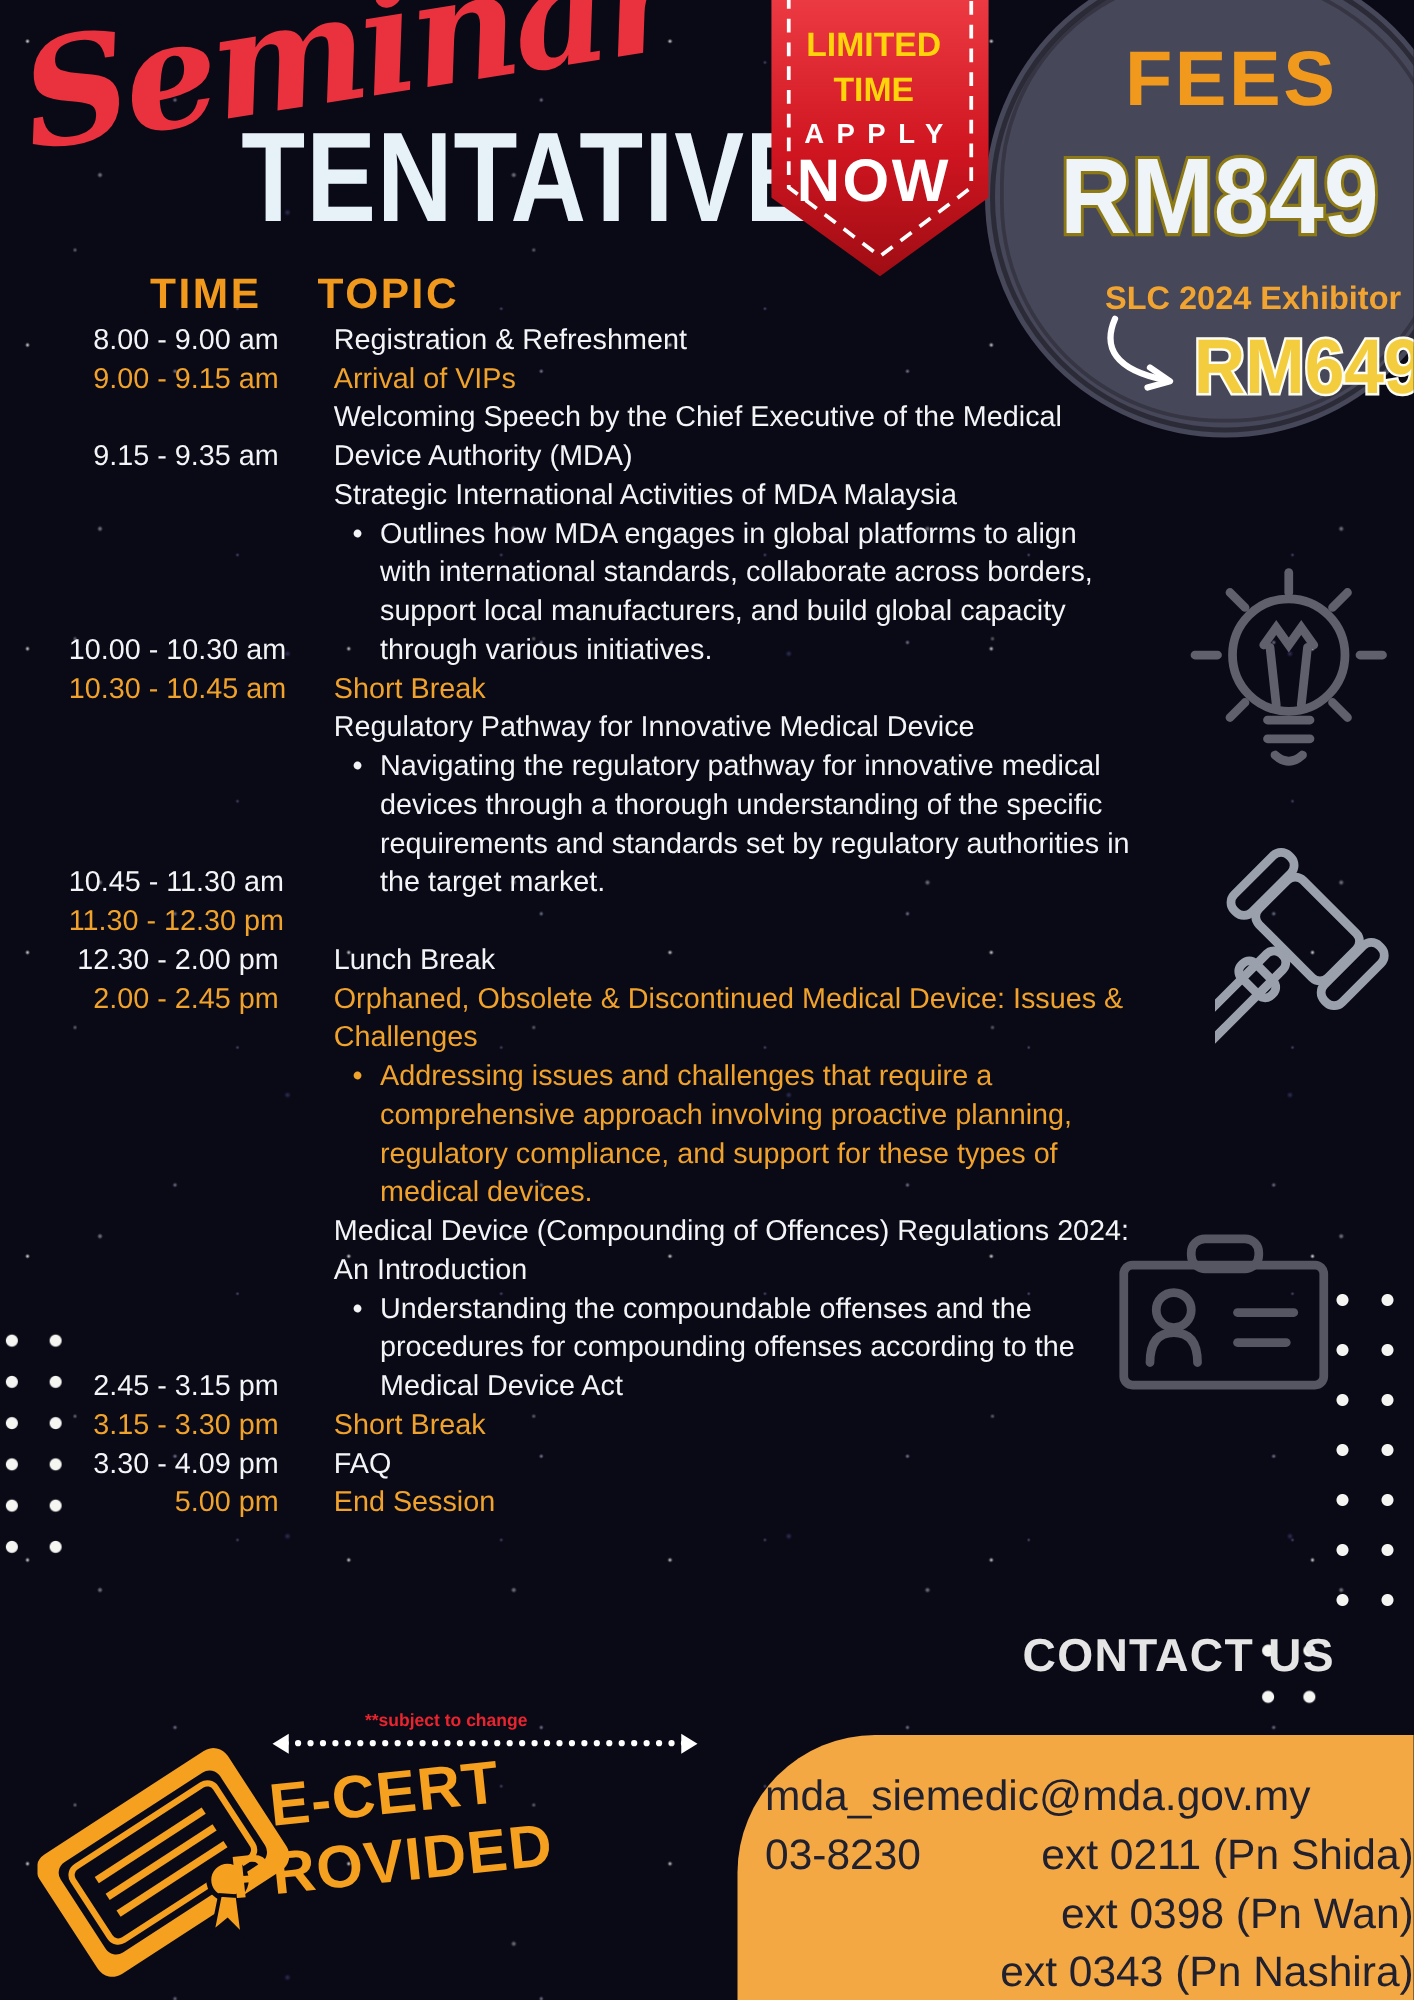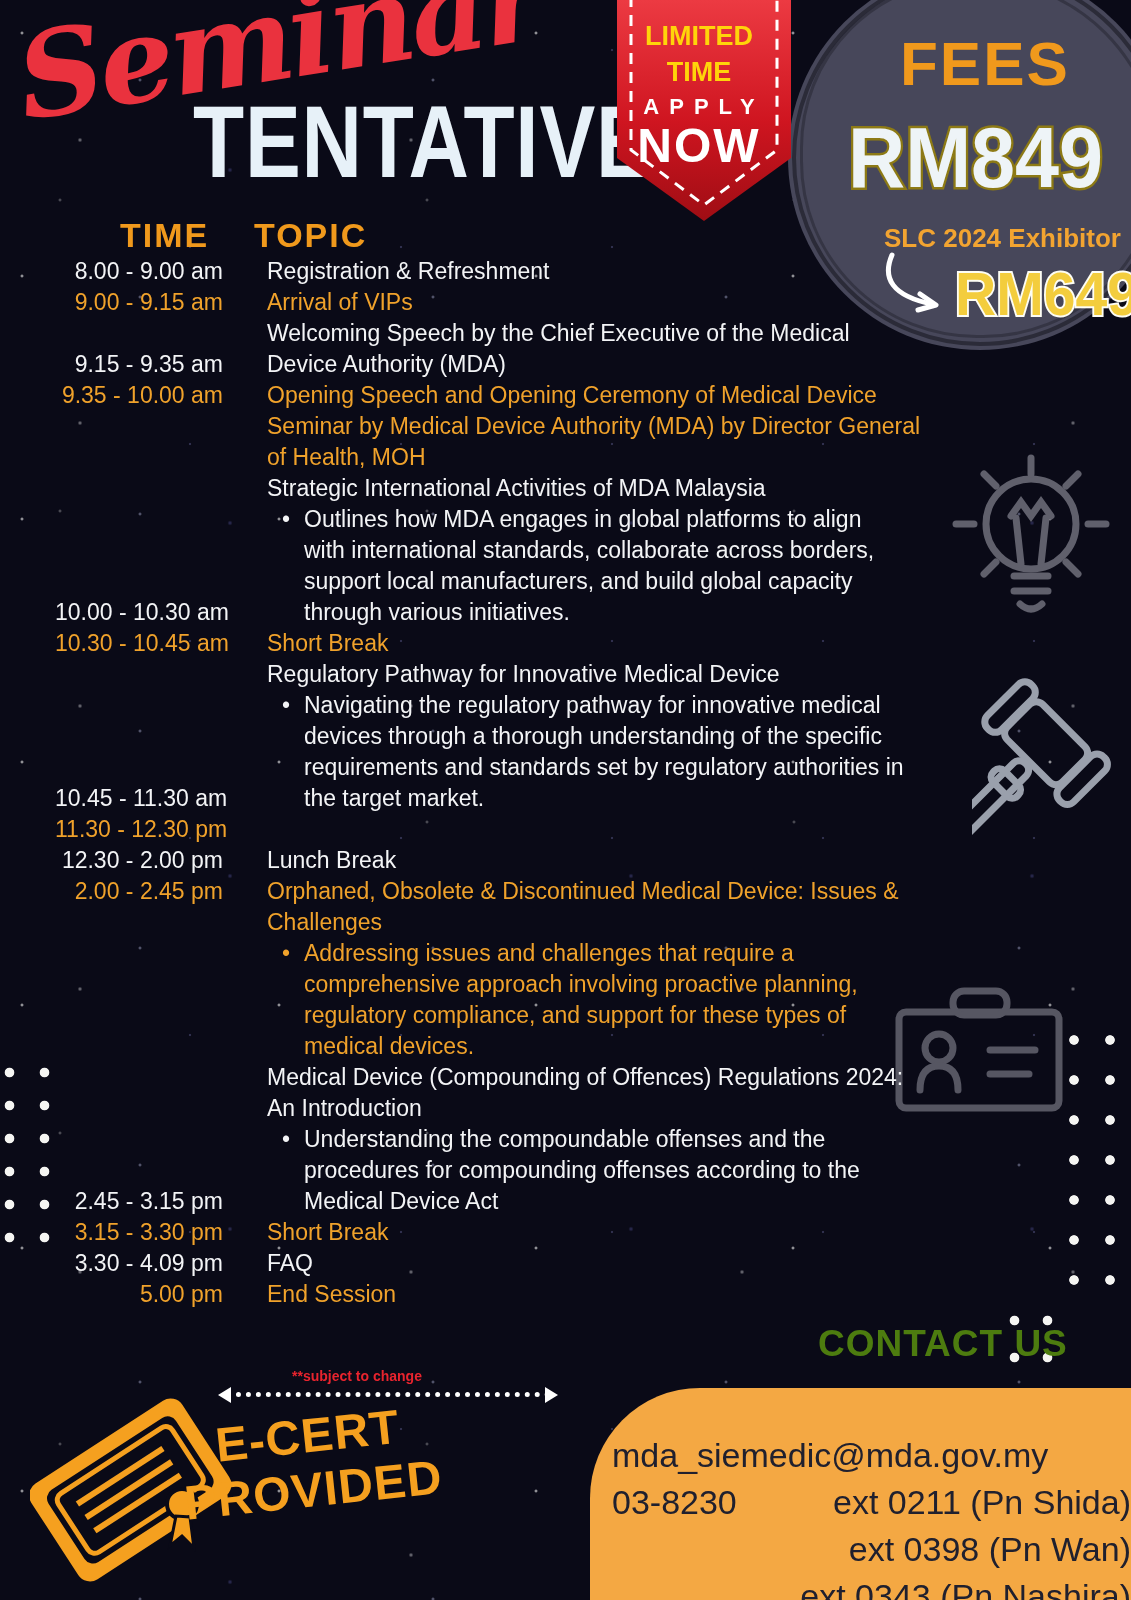--- a/index.html
+++ b/index.html
@@ -195,12 +195,6 @@
       </div>
   </div>
 
-  <div class="srow orange">
-    <div class="time">9.35 - 10.00 am</div>
-    <div class="topicwrap">
-        <div>Opening Speech and Opening Ceremony of Medical Device Seminar by Medical Device Authority (MDA) by Director General of Health, MOH</div>
-      </div>
-  </div>
 
   <div class="srow white">
     <div class="time">10.00 - 10.30 am</div>

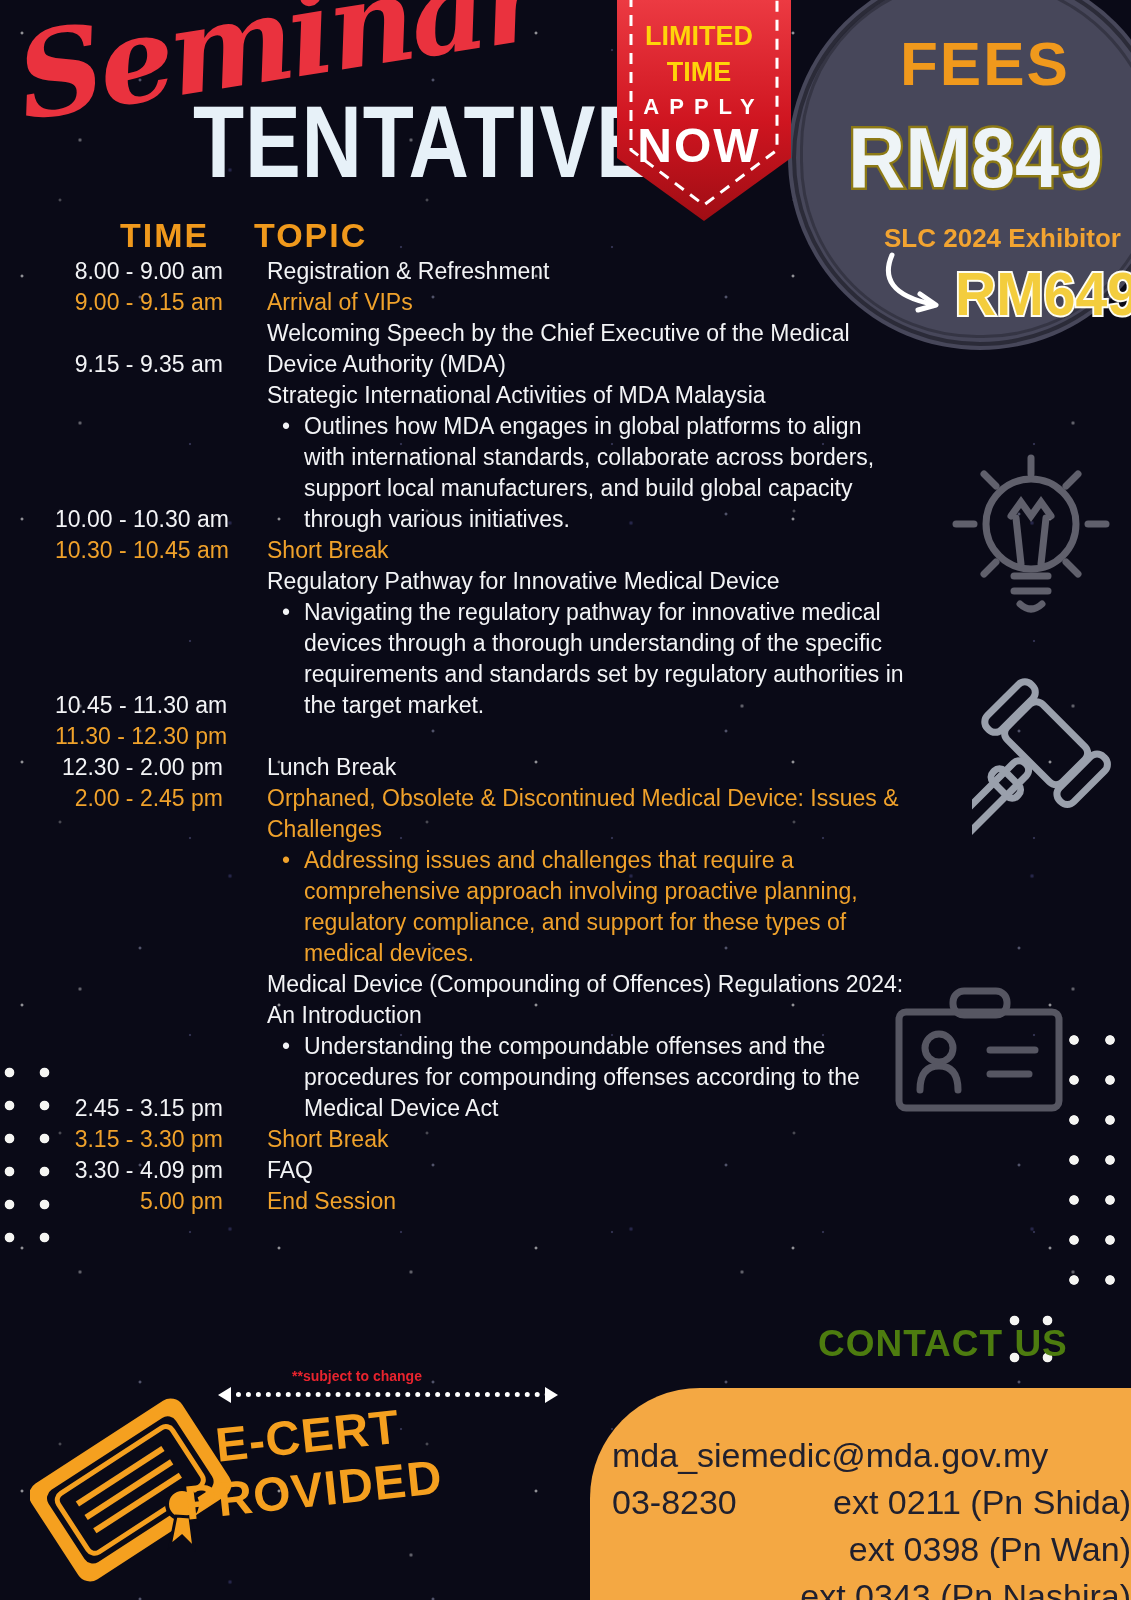--- a/index.html
+++ b/index.html
@@ -119,7 +119,7 @@
   .ecert-1 { left:213px; top:1418px; font-size:48px; font-weight:800; color:#f5a01f; transform:rotate(-6deg); transform-origin:left top; letter-spacing:1px; z-index:2;}
   .ecert-2 { left:182px; top:1476px; font-size:48px; font-weight:800; color:#f5a01f; transform:rotate(-6deg); transform-origin:left top; letter-spacing:1px; z-index:2;}
 
-  .contact-heading { left:818px; top:1304px; font-size:37px; font-weight:800; color:#4d7c0f; letter-spacing:1px; z-index:3;margin-top:19px;}
+  .contact-heading { left:818px; top:1304px; font-size:37px; font-weight:800; color:#e5e5e5; letter-spacing:1px; z-index:3;}
   .contact-box {
     left:590px; top:1388px; width:541px; height:212px;
     background:#f4a843; border-top-left-radius:110px; z-index:2;

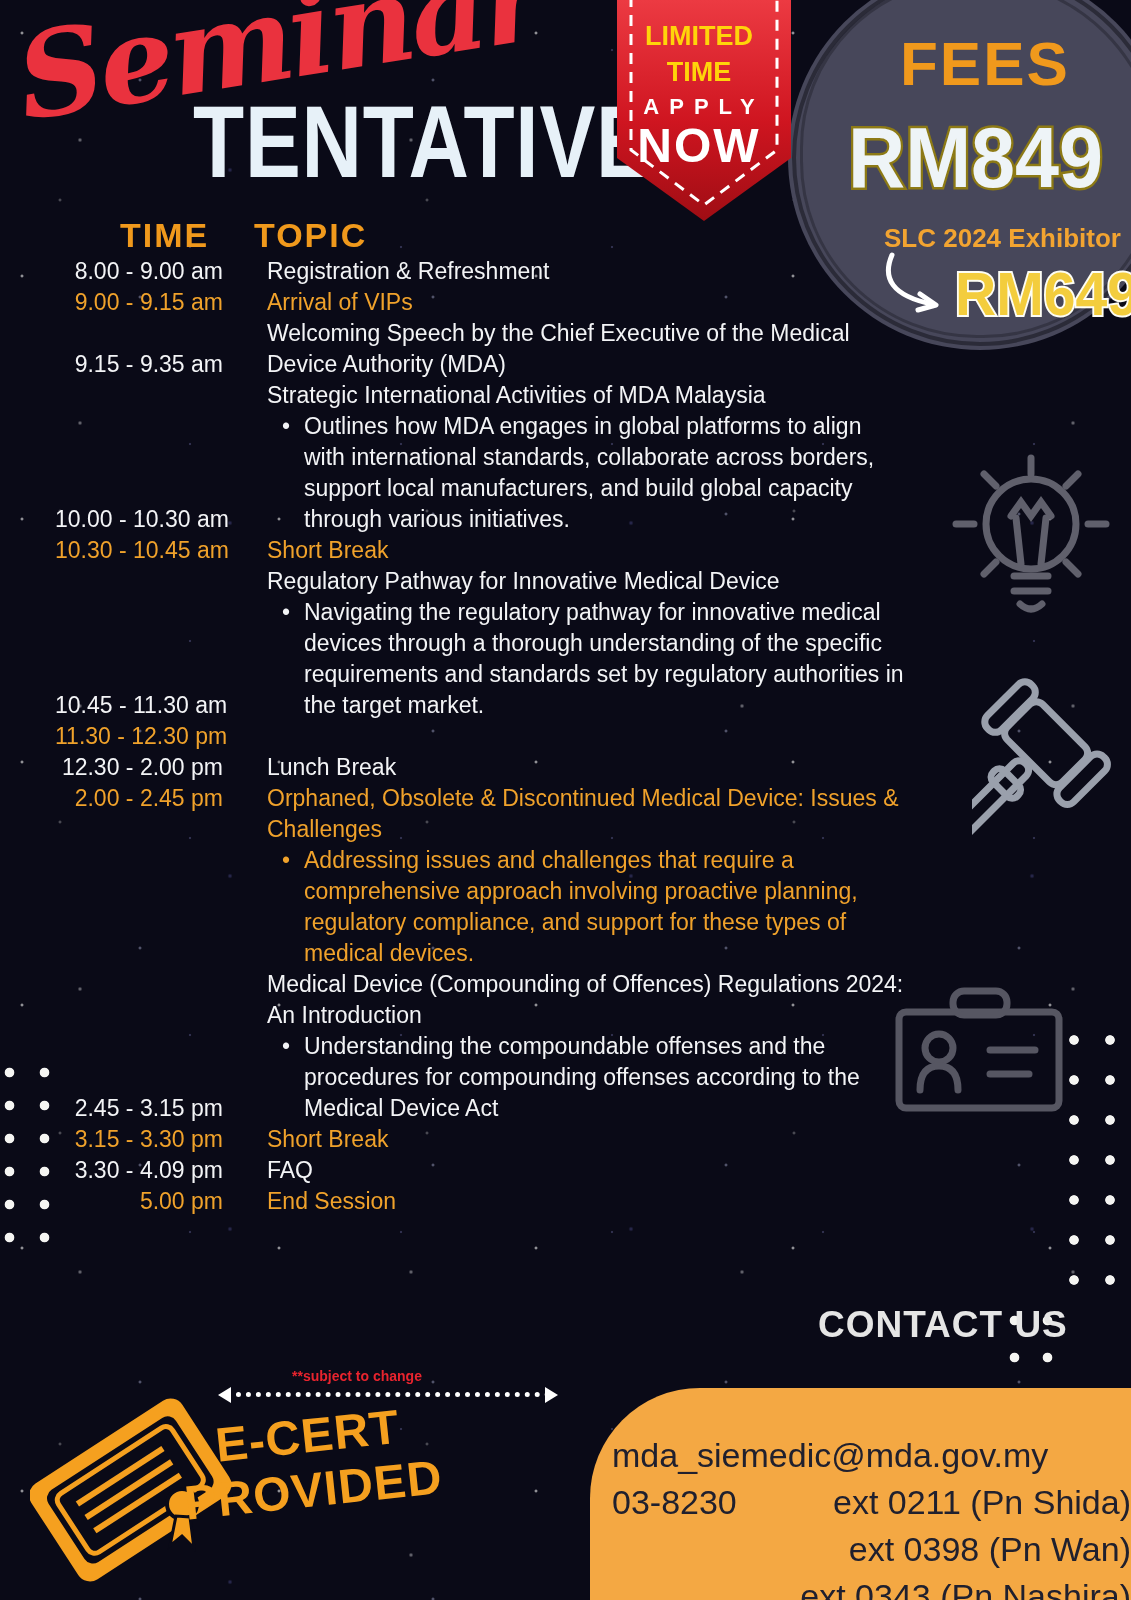--- a/index.html
+++ b/index.html
@@ -123,7 +123,7 @@
   .contact-box {
     left:590px; top:1388px; width:541px; height:212px;
     background:#f4a843; border-top-left-radius:110px; z-index:2;
-    padding:44px 0 0 22px;
+    padding:26px 0 0 22px;
     color:#20202e; font-size:34px; line-height:47px;
   }
   .contact-box .crow { display:flex;justify-content:space-between; }

